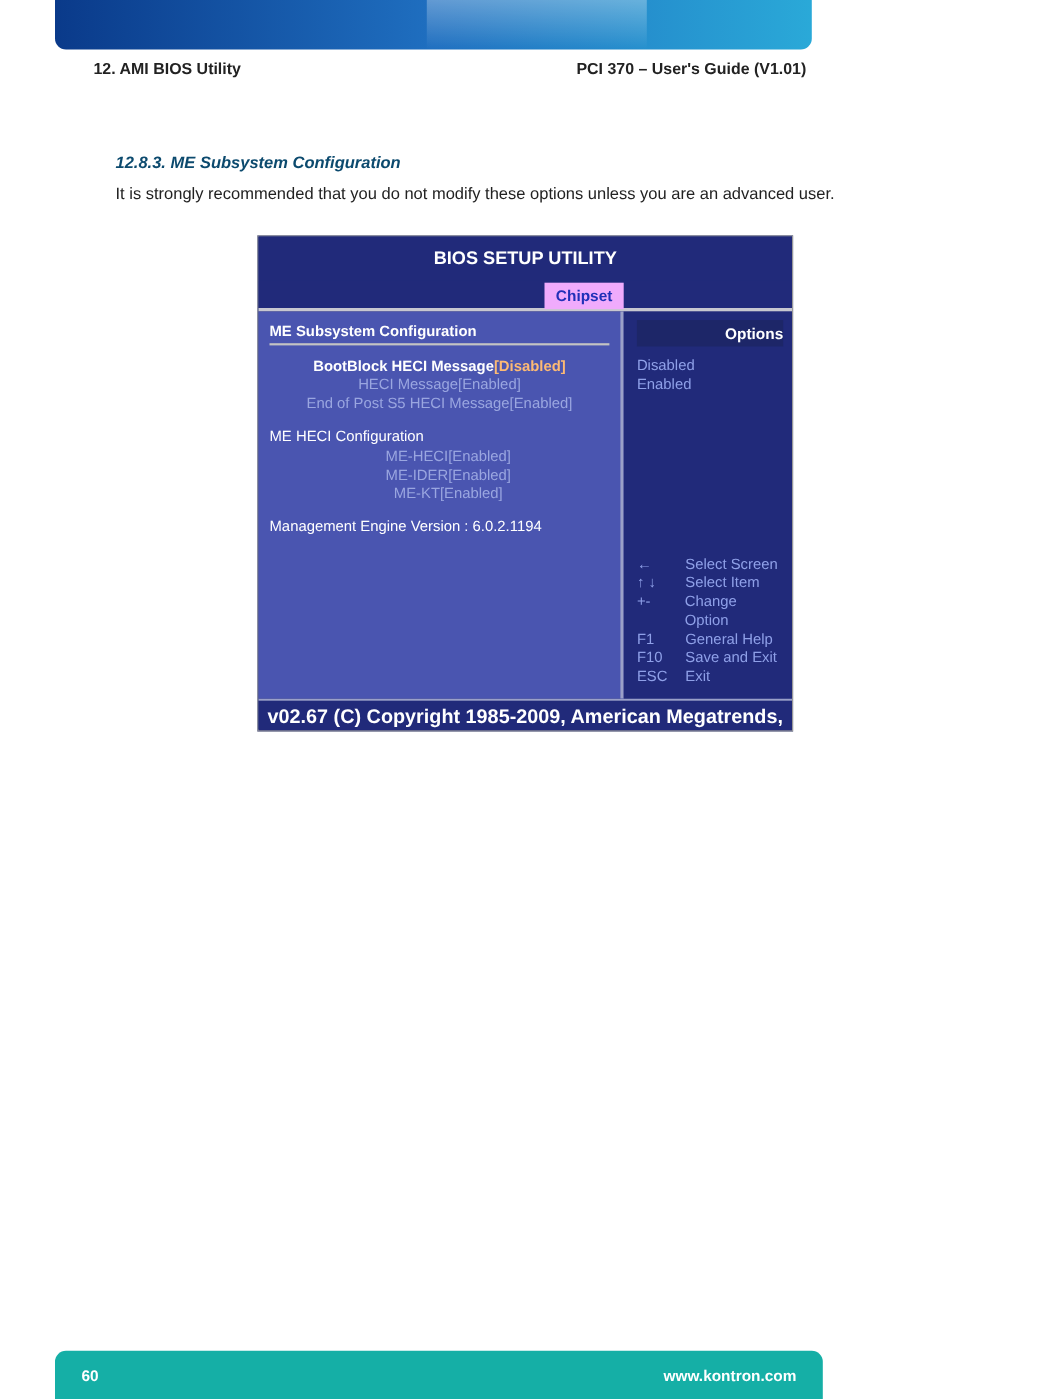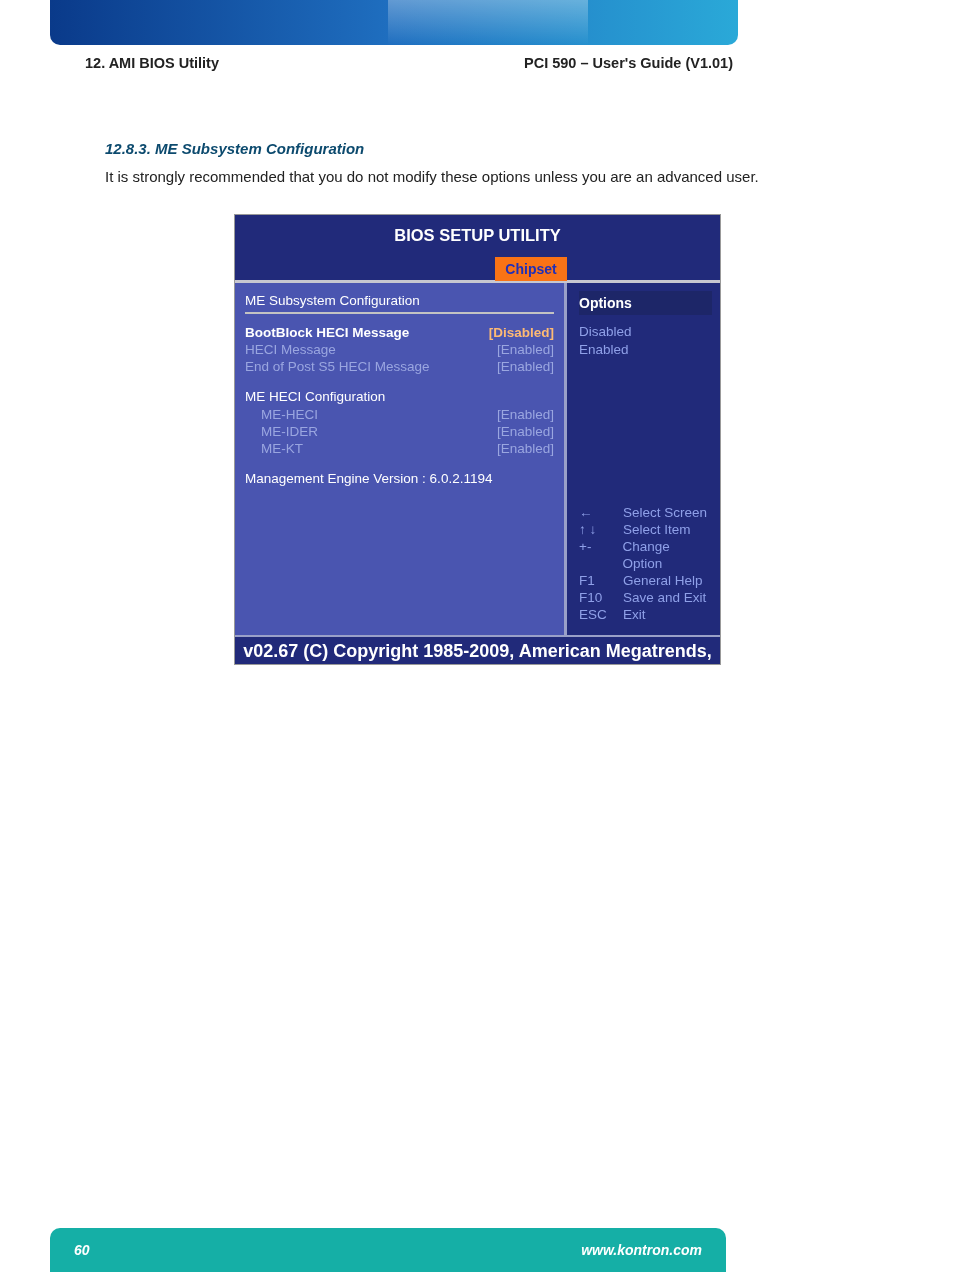--- a/index.html
+++ b/index.html
@@ -102,7 +102,7 @@
 
   <div class="header-row">
     <span>12. AMI BIOS Utility</span>
-    <span>PCI 590 – User's Guide (V1.01)</span>
+    <span>PCI 370 – User's Guide (V1.01)</span>
   </div>
 
   <div class="section-title">12.8.3. ME Subsystem Configuration</div>

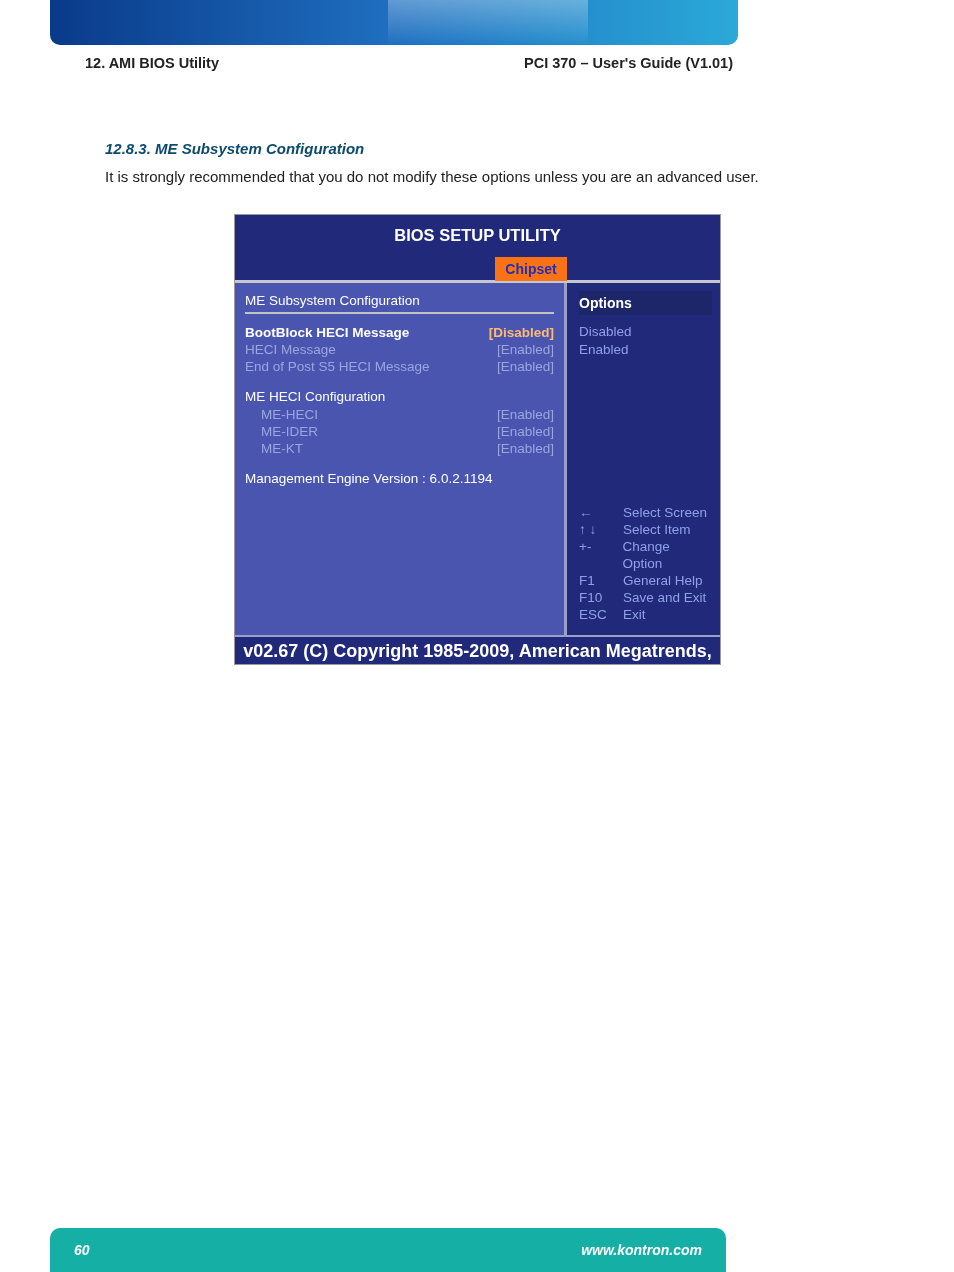--- a/index.html
+++ b/index.html
@@ -47,7 +47,7 @@
   }
   .bios-tab-active {
     position:absolute; right:153px; top:2px; height:24px; width:72px;
-    background:#f97316; color:#2030b8; font-weight:bold; font-size:14px;
+    background:#f0abfc; color:#2030b8; font-weight:bold; font-size:14px;
     text-align:center; line-height:24px;
   }
 

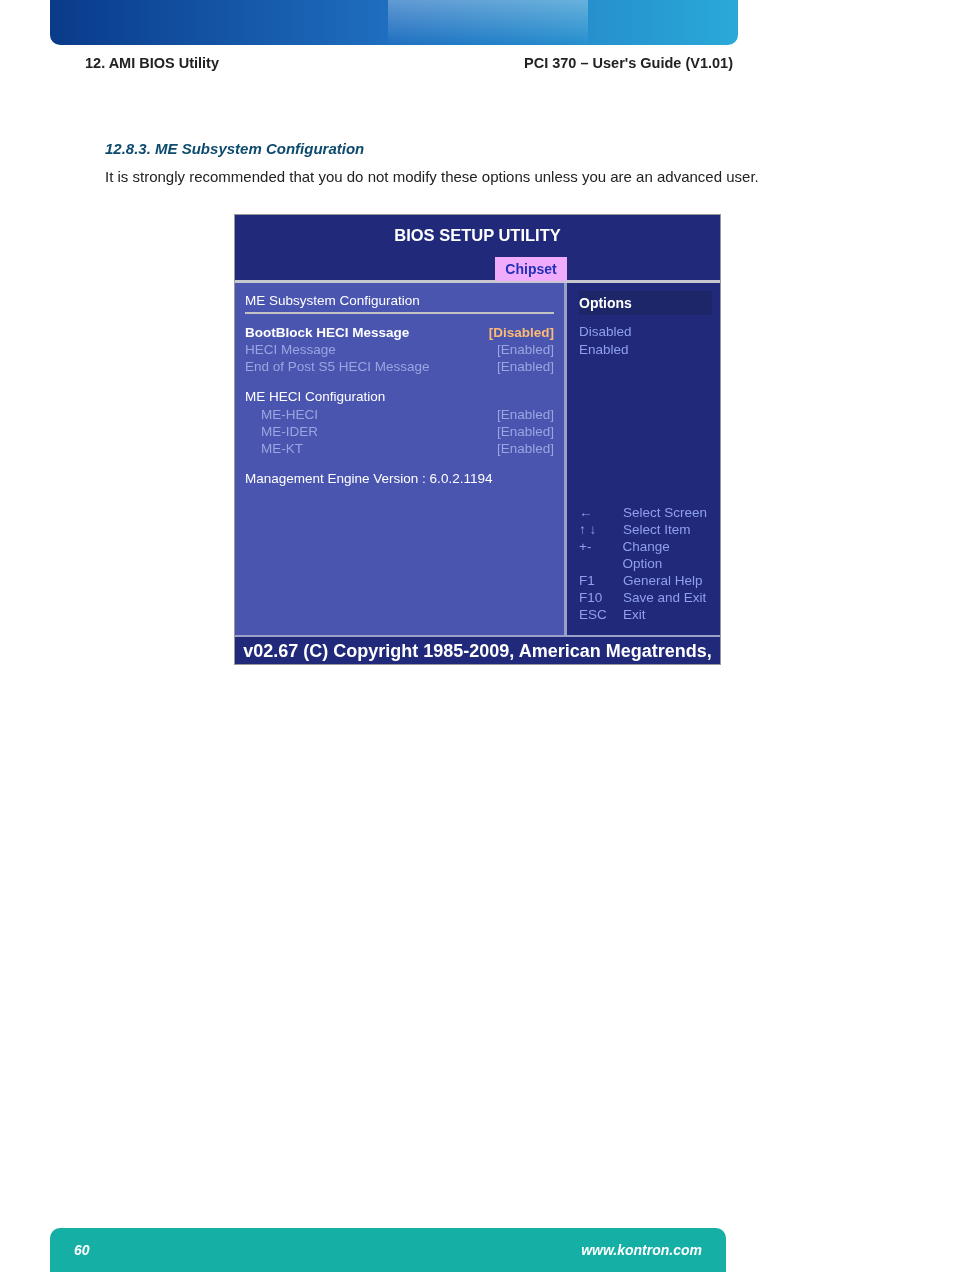--- a/index.html
+++ b/index.html
@@ -56,7 +56,7 @@
     width: 332px; background:#4a55b0; color:#fff; padding:10px 10px 6px 10px;
     font-size:13.5px; border-right:3px solid #9aa0c8;
   }
-  .bios-left .panel-title { font-weight:normal; color:#fff; margin-bottom:2px; }
+  .bios-left .panel-title { font-weight:bold; color:#fff; margin-bottom:2px; }
   .bios-left hr { border:none; border-top:2px solid #c3c3c3; margin:4px 0 10px 0; }
   .settings-group { margin-bottom:14px; }
   .setting-row { display:flex; justify-content:space-between; padding:1px 0; }

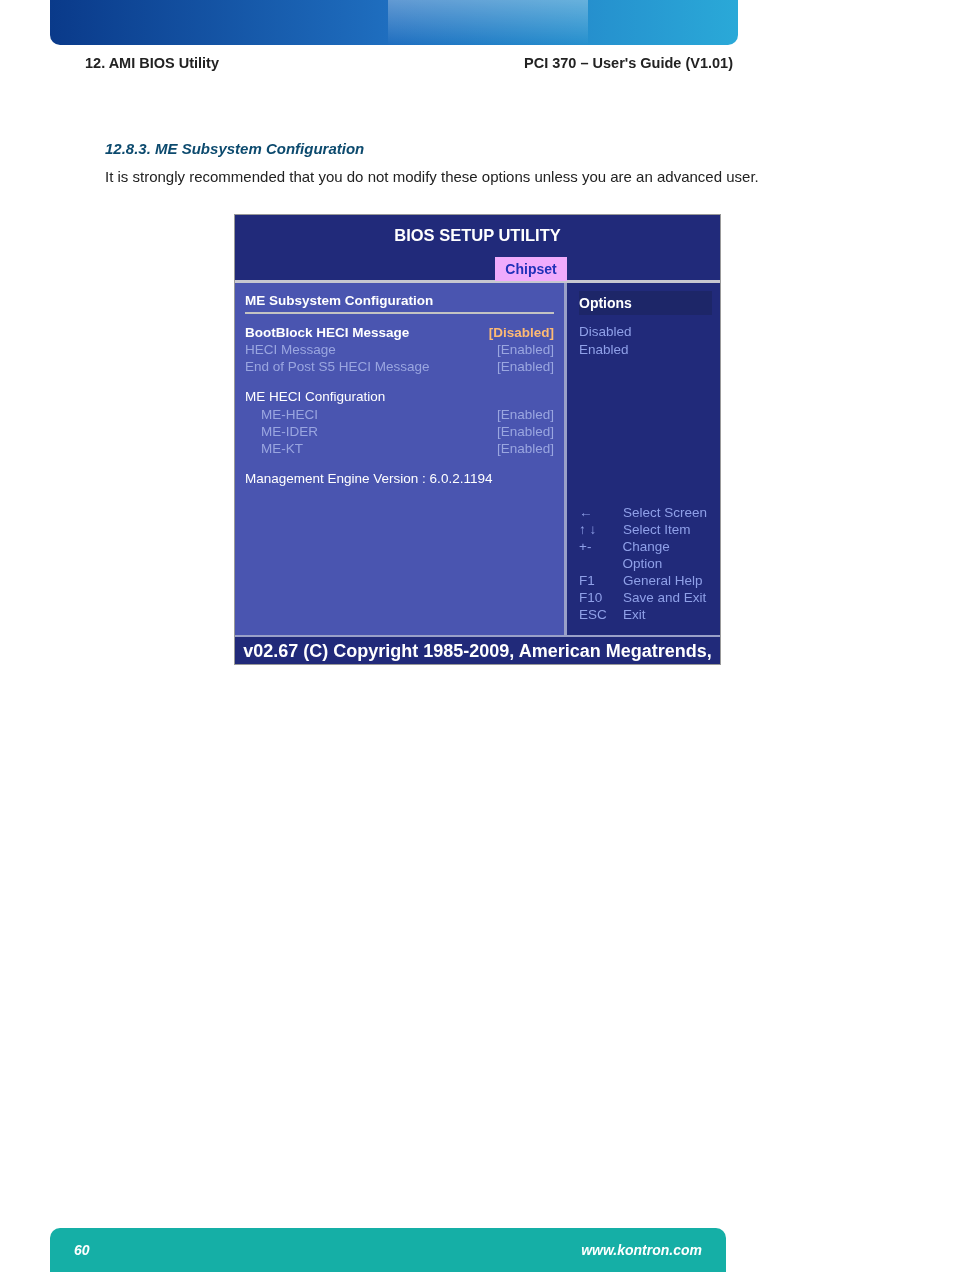--- a/index.html
+++ b/index.html
@@ -73,7 +73,7 @@
     display:flex; flex-direction:column;
   }
   .options-box {
-    background:#1d2668; color:#fff; font-weight:bold; text-align:left;
+    background:#1d2668; color:#fff; font-weight:bold; text-align:right;
     padding:4px 0; margin:0 0 8px 0; font-size:14px;
   }
   .option-list div { color:#8fa0e8; line-height:18px; }

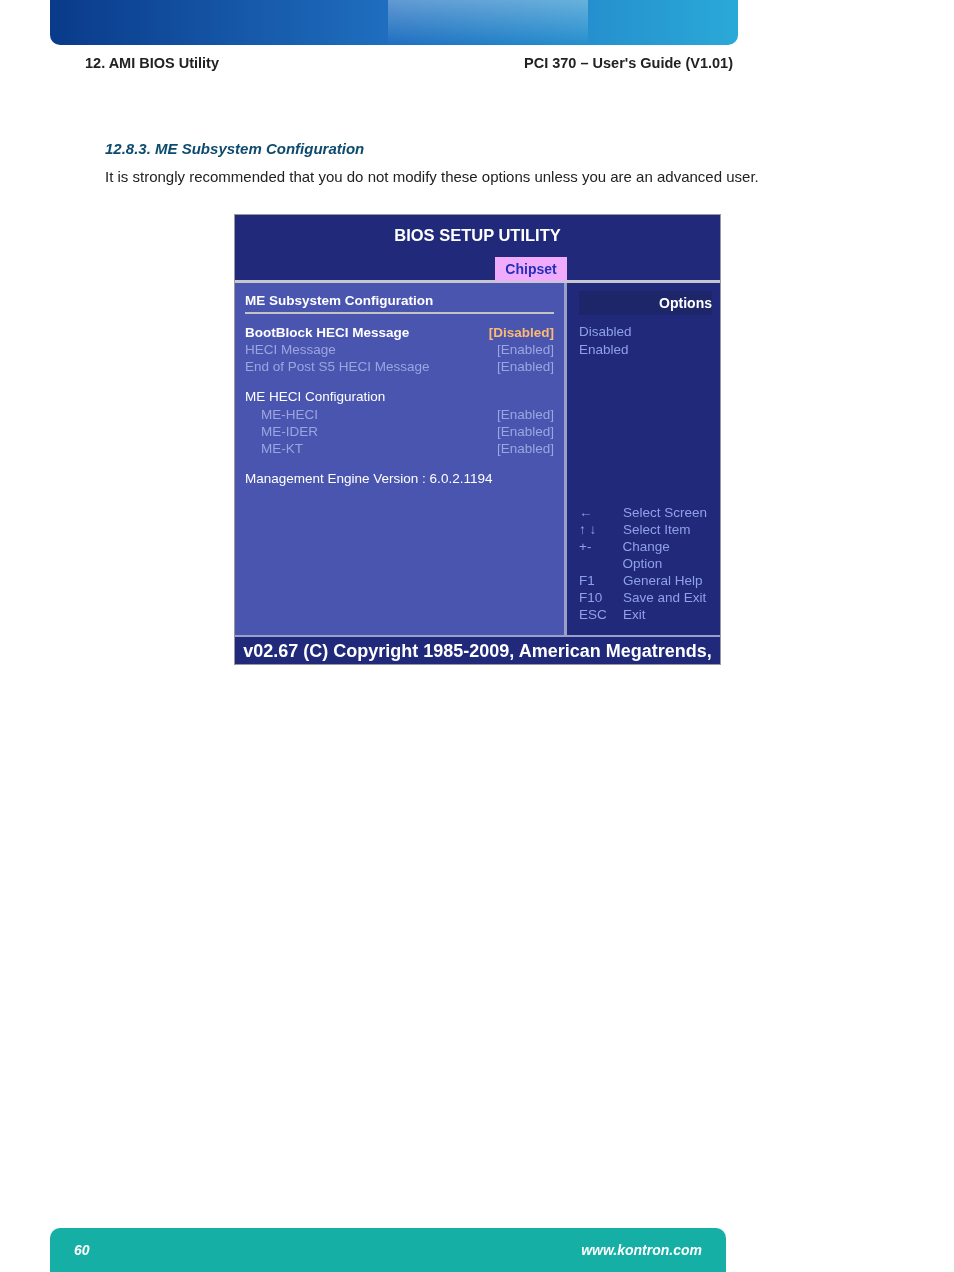--- a/index.html
+++ b/index.html
@@ -59,7 +59,7 @@
   .bios-left .panel-title { font-weight:bold; color:#fff; margin-bottom:2px; }
   .bios-left hr { border:none; border-top:2px solid #c3c3c3; margin:4px 0 10px 0; }
   .settings-group { margin-bottom:14px; }
-  .setting-row { display:flex; justify-content:space-between; padding:1px 0; }
+  .setting-row { display:flex; justify-content:center; padding:1px 0; }
   .setting-row.active .lbl { color:#fff; font-weight:bold; }
   .setting-row.active .val { color:#fdba74; font-weight:bold; }
   .setting-row .lbl { color:#9aa6e0; }

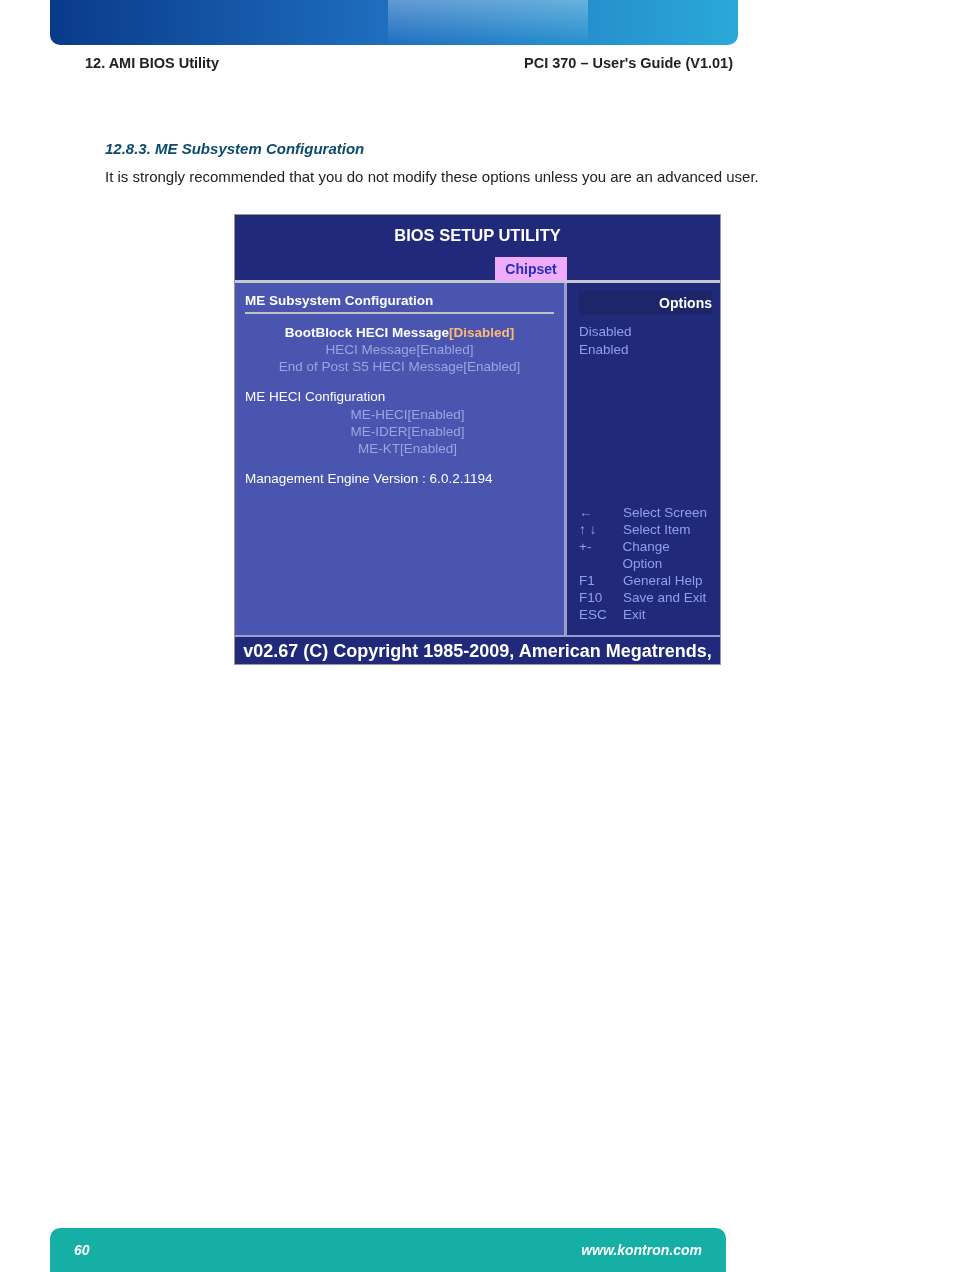--- a/index.html
+++ b/index.html
@@ -87,11 +87,11 @@
   }
 
   .bottom-banner {
-    position: absolute; left: 50px; right: 62px; bottom: 0; height: 44px;
+    position: absolute; left: 50px; right: 40px; bottom: 0; height: 44px;
     background: #15afa6;
     border-top-left-radius: 10px; border-top-right-radius: 10px;
     color:#fff; display:flex; justify-content:space-between; align-items:center;
-    padding: 0 24px; font-weight:bold; font-size:14px;font-style:italic;
+    padding: 0 24px; font-weight:bold; font-size:14px;
   }
 </style>
 </head>

